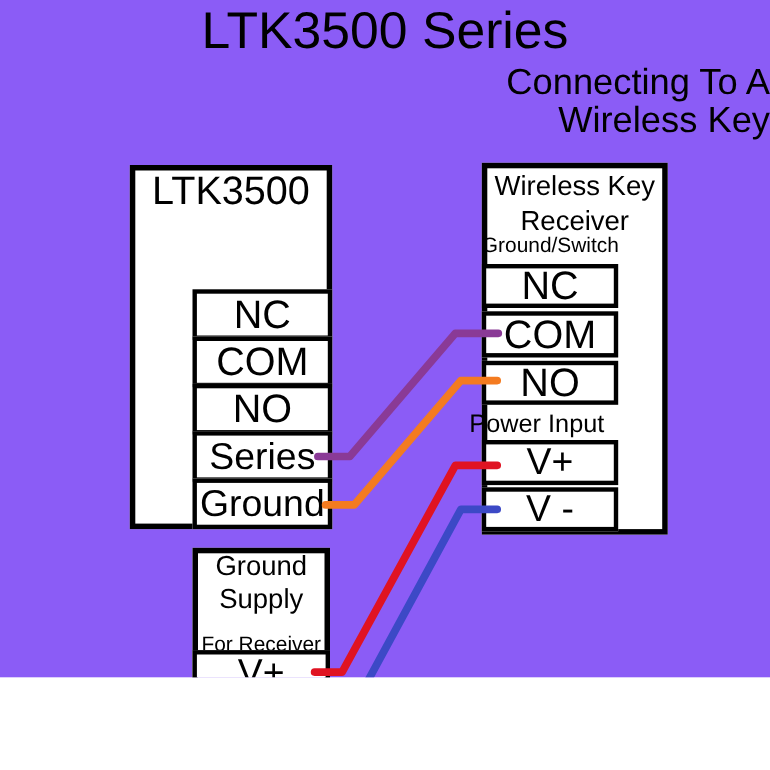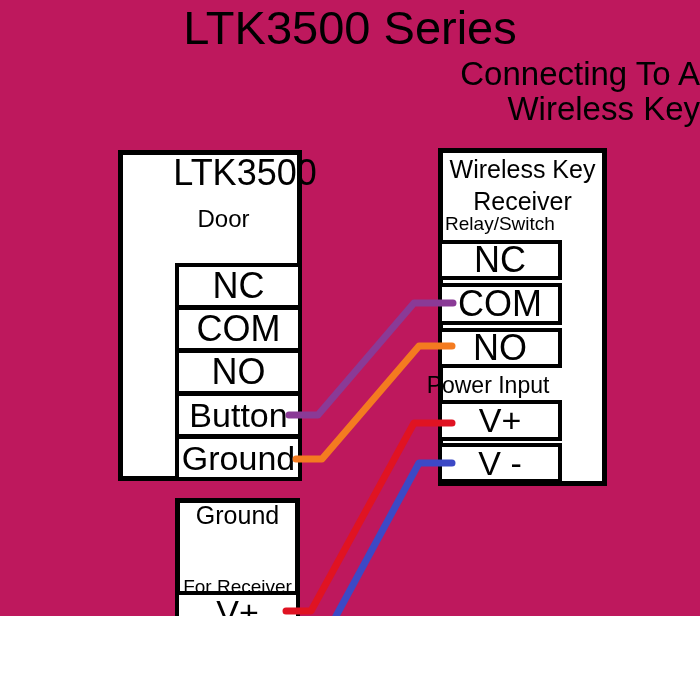--- a/index.html
+++ b/index.html
@@ -7,7 +7,7 @@
     position: relative;
     width: 700px;
     height: 616px;
-    background: #be185d;
+    background: #8b5cf6;
     font-family: "Liberation Sans", sans-serif;
     color: #000;
     overflow: hidden;

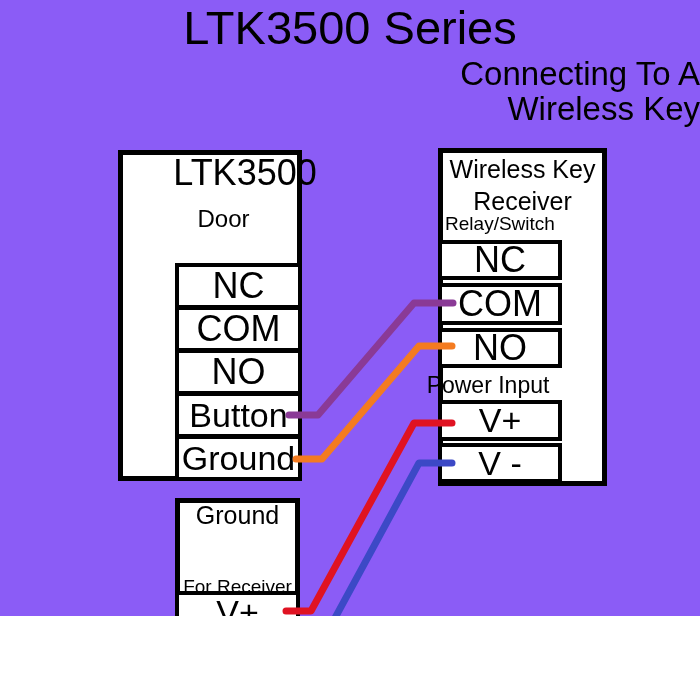--- a/index.html
+++ b/index.html
@@ -33,7 +33,7 @@
   #ps-box    { left: 175px; top: 498px; width: 125px; height: 178px; }
 
   
-  #ltk-title { left: 118px; top: 153px; width: 184px; font-size: 36px; line-height: 40px; z-index: 2; margin-left: 35px; }
+  #ltk-title { left: 118px; top: 153px; width: 184px; font-size: 36px; line-height: 40px; z-index: 2; }
   #ltk-subtitle { left: 145px; top: 205px; width: 157px; font-size: 24px; line-height: 28px; z-index: 2; }
   #rcv-title { left: 438px; top: 153px; width: 169px; font-size: 25px; line-height: 32px; z-index: 2; }
   #rcv-relay-label { left: 438px; top: 213px; width: 124px; font-size: 19px; line-height: 22px; z-index: 2; }

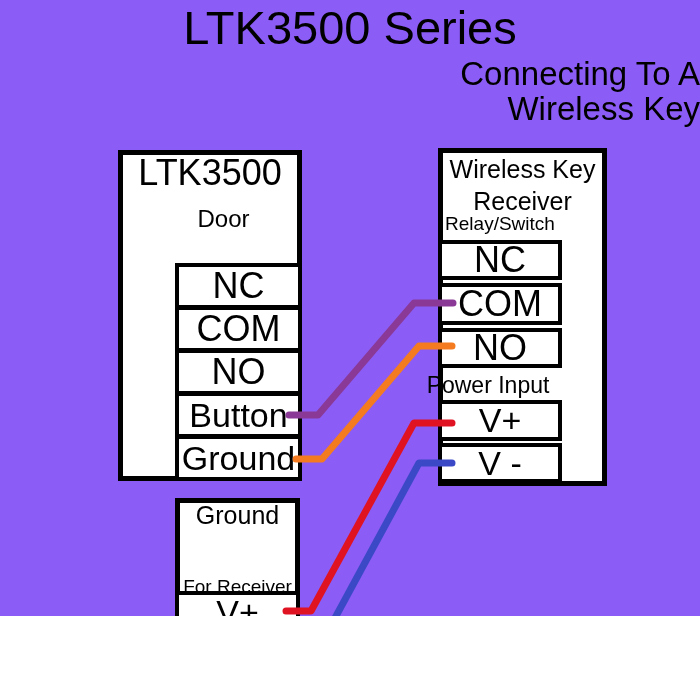--- a/index.html
+++ b/index.html
@@ -91,7 +91,6 @@
   <div class="abs outer-box" id="ltk-box"></div>
   <div class="abs center" id="ltk-title">LTK3500</div>
   <div class="abs center" id="ltk-subtitle">
-    <div>Door</div>
   </div>
   <div class="terminal ltk-t" id="ltk-t-nc">NC</div>
   <div class="terminal ltk-t" id="ltk-t-com">COM</div>

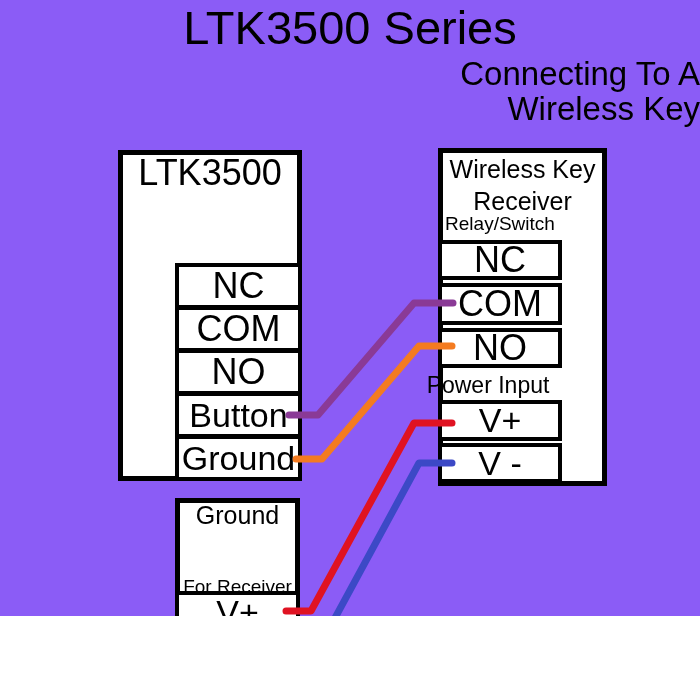--- a/index.html
+++ b/index.html
@@ -103,7 +103,7 @@
     <div>Wireless Key</div>
     <div>Receiver</div>
   </div>
-  <div class="abs center" id="rcv-relay-label">Relay/Switch</div>
+  <div class="abs center" id="rcv-relay-label">Ground/Switch</div>
   <div class="terminal rcv-t" id="rcv-t-nc">NC</div>
   <div class="terminal rcv-t" id="rcv-t-com">COM</div>
   <div class="terminal rcv-t" id="rcv-t-no">NO</div>

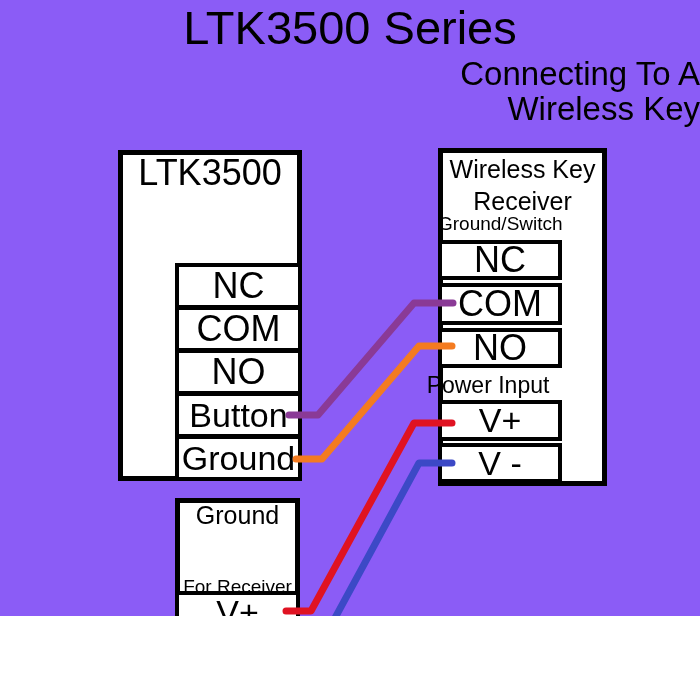--- a/index.html
+++ b/index.html
@@ -95,7 +95,7 @@
   <div class="terminal ltk-t" id="ltk-t-nc">NC</div>
   <div class="terminal ltk-t" id="ltk-t-com">COM</div>
   <div class="terminal ltk-t" id="ltk-t-no">NO</div>
-  <div class="terminal ltk-t t-small" id="ltk-t-button">Button</div>
+  <div class="terminal ltk-t t-small" id="ltk-t-button">Series</div>
   <div class="terminal ltk-t t-small" id="ltk-t-ground">Ground</div>
 
   <div class="abs outer-box" id="rcv-box"></div>

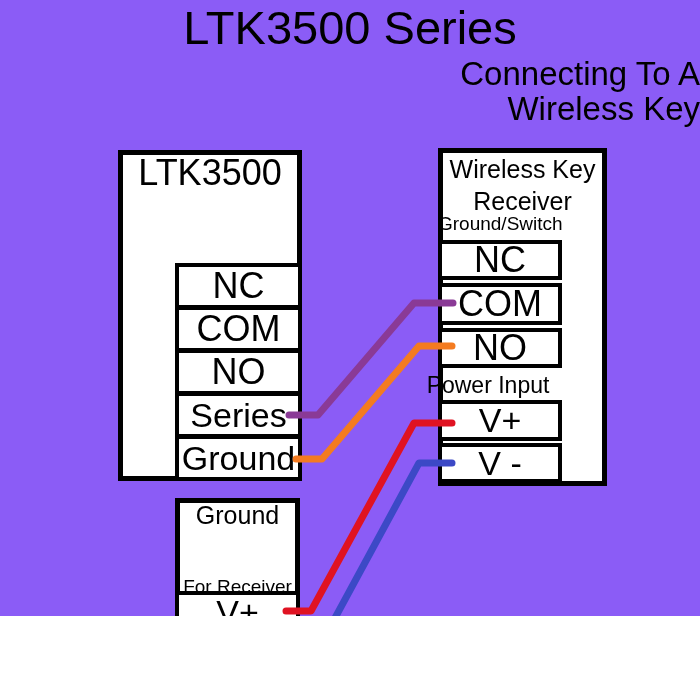--- a/index.html
+++ b/index.html
@@ -114,6 +114,7 @@
   <div class="abs outer-box" id="ps-box"></div>
   <div class="abs center" id="ps-title">
     <div>Ground</div>
+    <div>Supply</div>
   </div>
   <div class="abs center" id="ps-subtitle">For Receiver</div>
   <div class="terminal ps-t t-small" id="ps-t-vp">V+</div>

